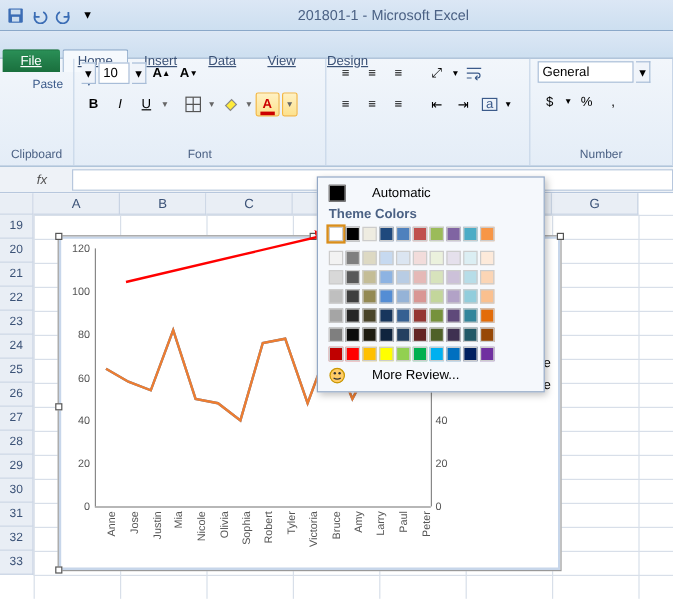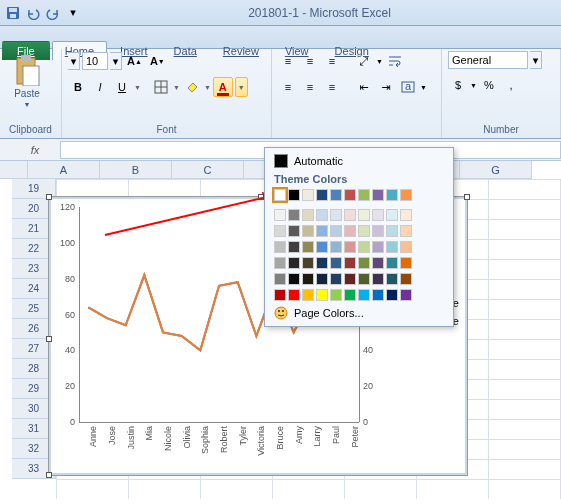--- a/index.html
+++ b/index.html
@@ -91,7 +91,6 @@
   <div class="tab active">Home</div>
   <div class="tab">Insert</div>
   <div class="tab">Data</div>
-  <div class="tab">Review</div>
   <div class="tab">View</div>
   <div class="tab">Design</div>
 </div>

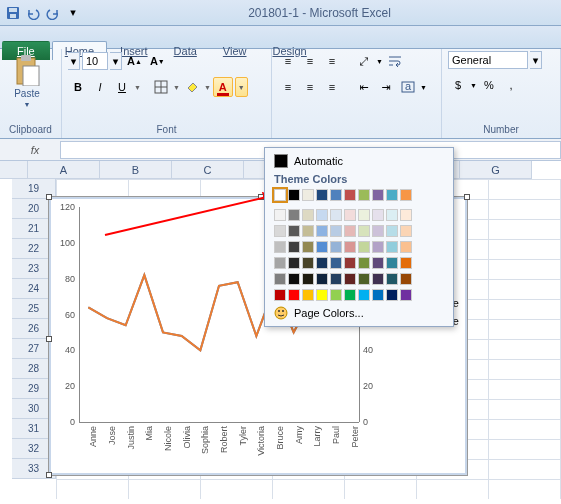--- a/index.html
+++ b/index.html
@@ -16,7 +16,7 @@
 .group{border-right:1px solid #c8d6e8;padding:2px 6px;display:flex;flex-direction:column;position:relative;}
 .group-body{flex:1;display:flex;align-items:flex-start;gap:4px;}
 .group-label{text-align:center;font-size:10px;color:#4b6184;padding-bottom:1px;}
-.big-btn{width:42px;display:flex;flex-direction:column;align-items:center;gap:2px;padding:2px;border:1px solid transparent;border-radius:2px;}
+.big-btn{width:42px;display:flex;flex-direction:row;align-items:center;gap:18px;padding:2px;border:1px solid transparent;border-radius:2px;}
 .big-btn span{font-size:10px;color:#3b5a8a;}
 .small-row{display:flex;gap:2px;align-items:center;margin-bottom:2px;}
 .sbtn{min-width:20px;height:20px;border:1px solid transparent;display:flex;align-items:center;justify-content:center;border-radius:2px;padding:0 2px;}

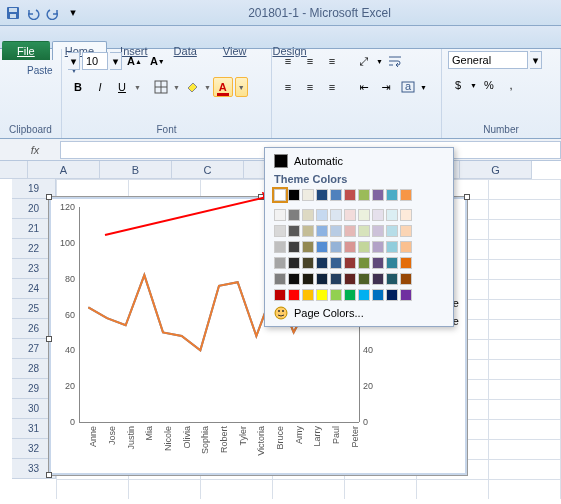--- a/index.html
+++ b/index.html
@@ -48,7 +48,7 @@
 .legend div{display:flex;align-items:center;gap:4px;margin-bottom:6px;}
 .leg-line{width:18px;height:2px;}
 .color-popup{position:absolute;left:264px;top:147px;width:190px;background:#f5f8fc;border:1px solid #93a8c5;box-shadow:2px 2px 6px rgba(0,0,0,0.25);z-index:100;padding:3px;}
-.cp-row{display:flex;align-items:center;gap:6px;padding:3px 6px;}
+.cp-row{display:flex;align-items:center;gap:22px;padding:3px 6px;}
 .cp-swatch{width:14px;height:14px;border:1px solid #888;}
 .cp-hdr{font-weight:bold;color:#4b6184;padding:2px 6px;font-size:11px;}
 .cp-grid{display:flex;gap:2px;padding:2px 6px;flex-wrap:wrap;}

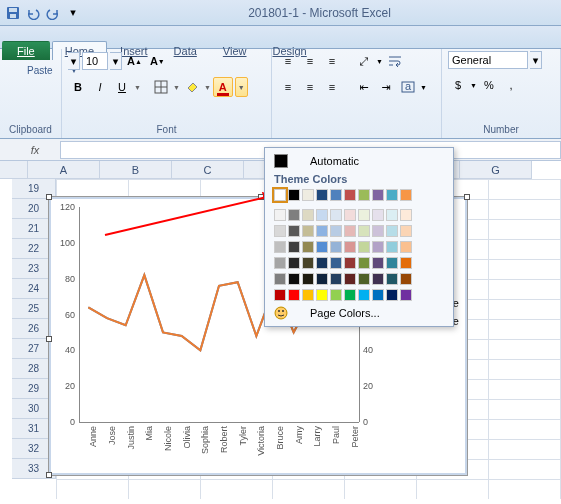--- a/index.html
+++ b/index.html
@@ -32,7 +32,7 @@
 .rh{width:28px;background:#e9eef5;border-right:1px solid #c8d3e3;border-bottom:1px solid #c8d3e3;}
 .ch{width:72px;background:#e9eef5;border-right:1px solid #c8d3e3;border-bottom:1px solid #c8d3e3;text-align:center;color:#3b5277;line-height:18px;}
 .rows{display:flex;}
-.rownums{width:44px;margin-left:12px;}
+.rownums{width:28px;}
 .rn{height:20px;background:#e9eef5;border-right:1px solid #c8d3e3;border-bottom:1px solid #c8d3e3;text-align:center;color:#3b5277;line-height:20px;font-size:10px;}
 .cells{flex:1;position:relative;}
 .grid-line-h{position:absolute;left:0;right:0;height:1px;background:#d8dfe9;}

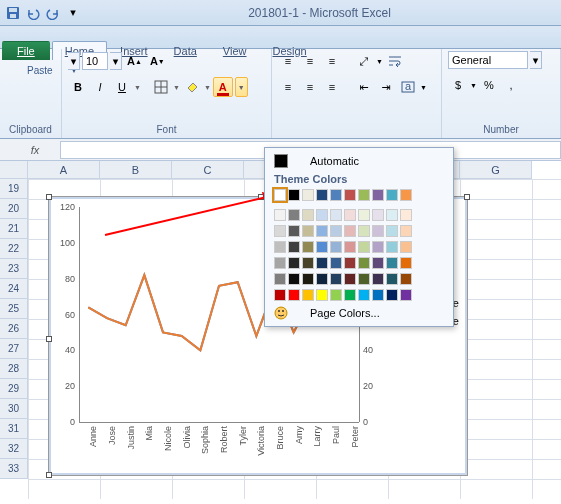--- a/index.html
+++ b/index.html
@@ -435,7 +435,7 @@
         <circle cx="9" cy="5" r="1" fill="#333"></circle>
         <path d="M4 9 Q7 11 10 9" stroke="#333" fill="none"></path>
       </svg>
-    <span>Page Colors...</span>
+    <span>More Review...</span>
   </div>
 </div>
 

